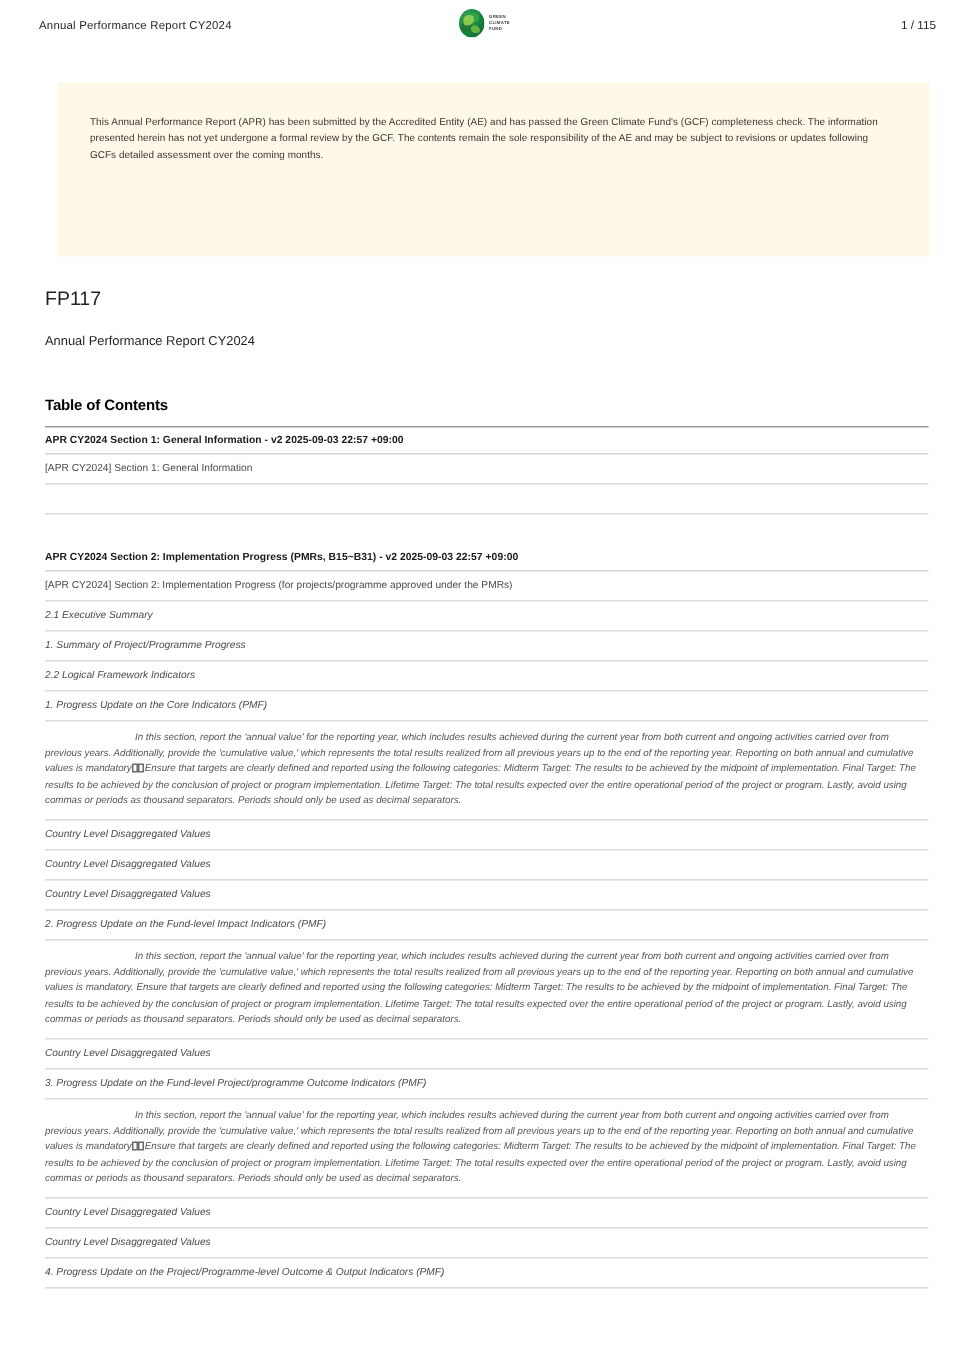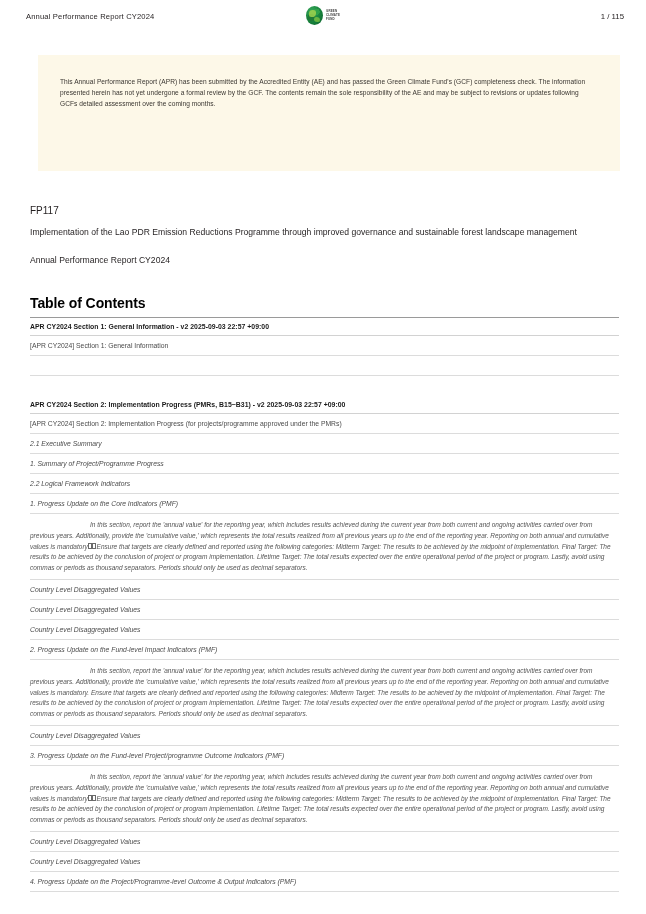--- a/index.html
+++ b/index.html
@@ -117,10 +117,9 @@
     padding: 21px 30px 0 30px;
   }
   .fp-code {
-    font-size: 10px;
+    font-size: 13px;
     line-height: 14px;
     color: #231f20;
-    margin-top: 12px;
   }
   .project-title {
     font-size: 8.6px;

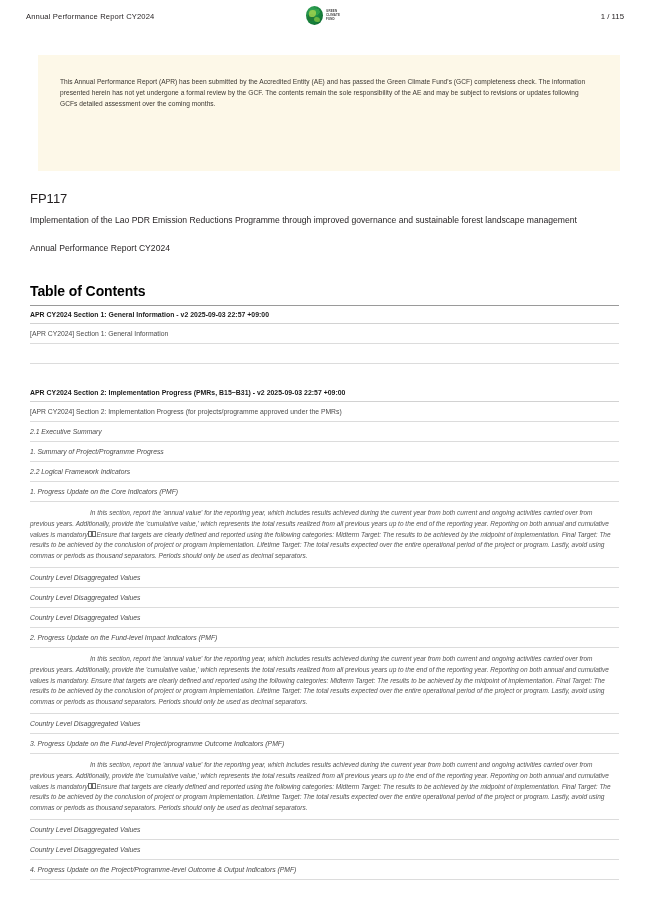--- a/index.html
+++ b/index.html
@@ -232,7 +232,6 @@
 
 <div class="title-block">
   <div class="fp-code">FP117</div>
-  <div class="project-title">Implementation of the Lao PDR Emission Reductions Programme through improved governance and sustainable forest landscape management</div>
   <div class="report-sub">Annual Performance Report CY2024</div>
 </div>
 

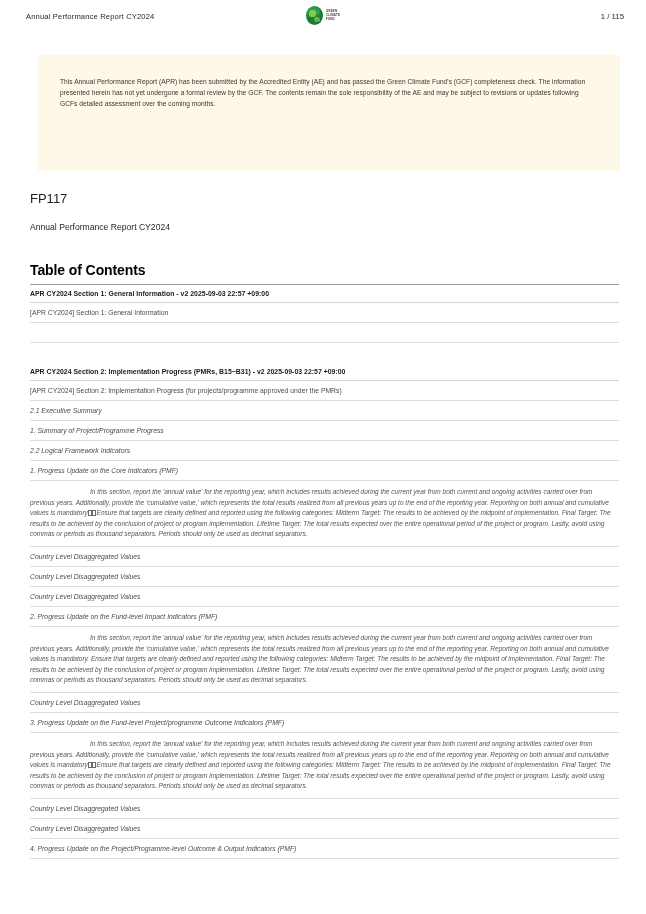--- a/index.html
+++ b/index.html
@@ -140,7 +140,7 @@
     padding: 28px 26px 0 30px;
   }
   .toc-heading {
-    font-size: 14px;
+    font-size: 10px;
     font-weight: 700;
     color: #000;
     letter-spacing: -0.1px;

